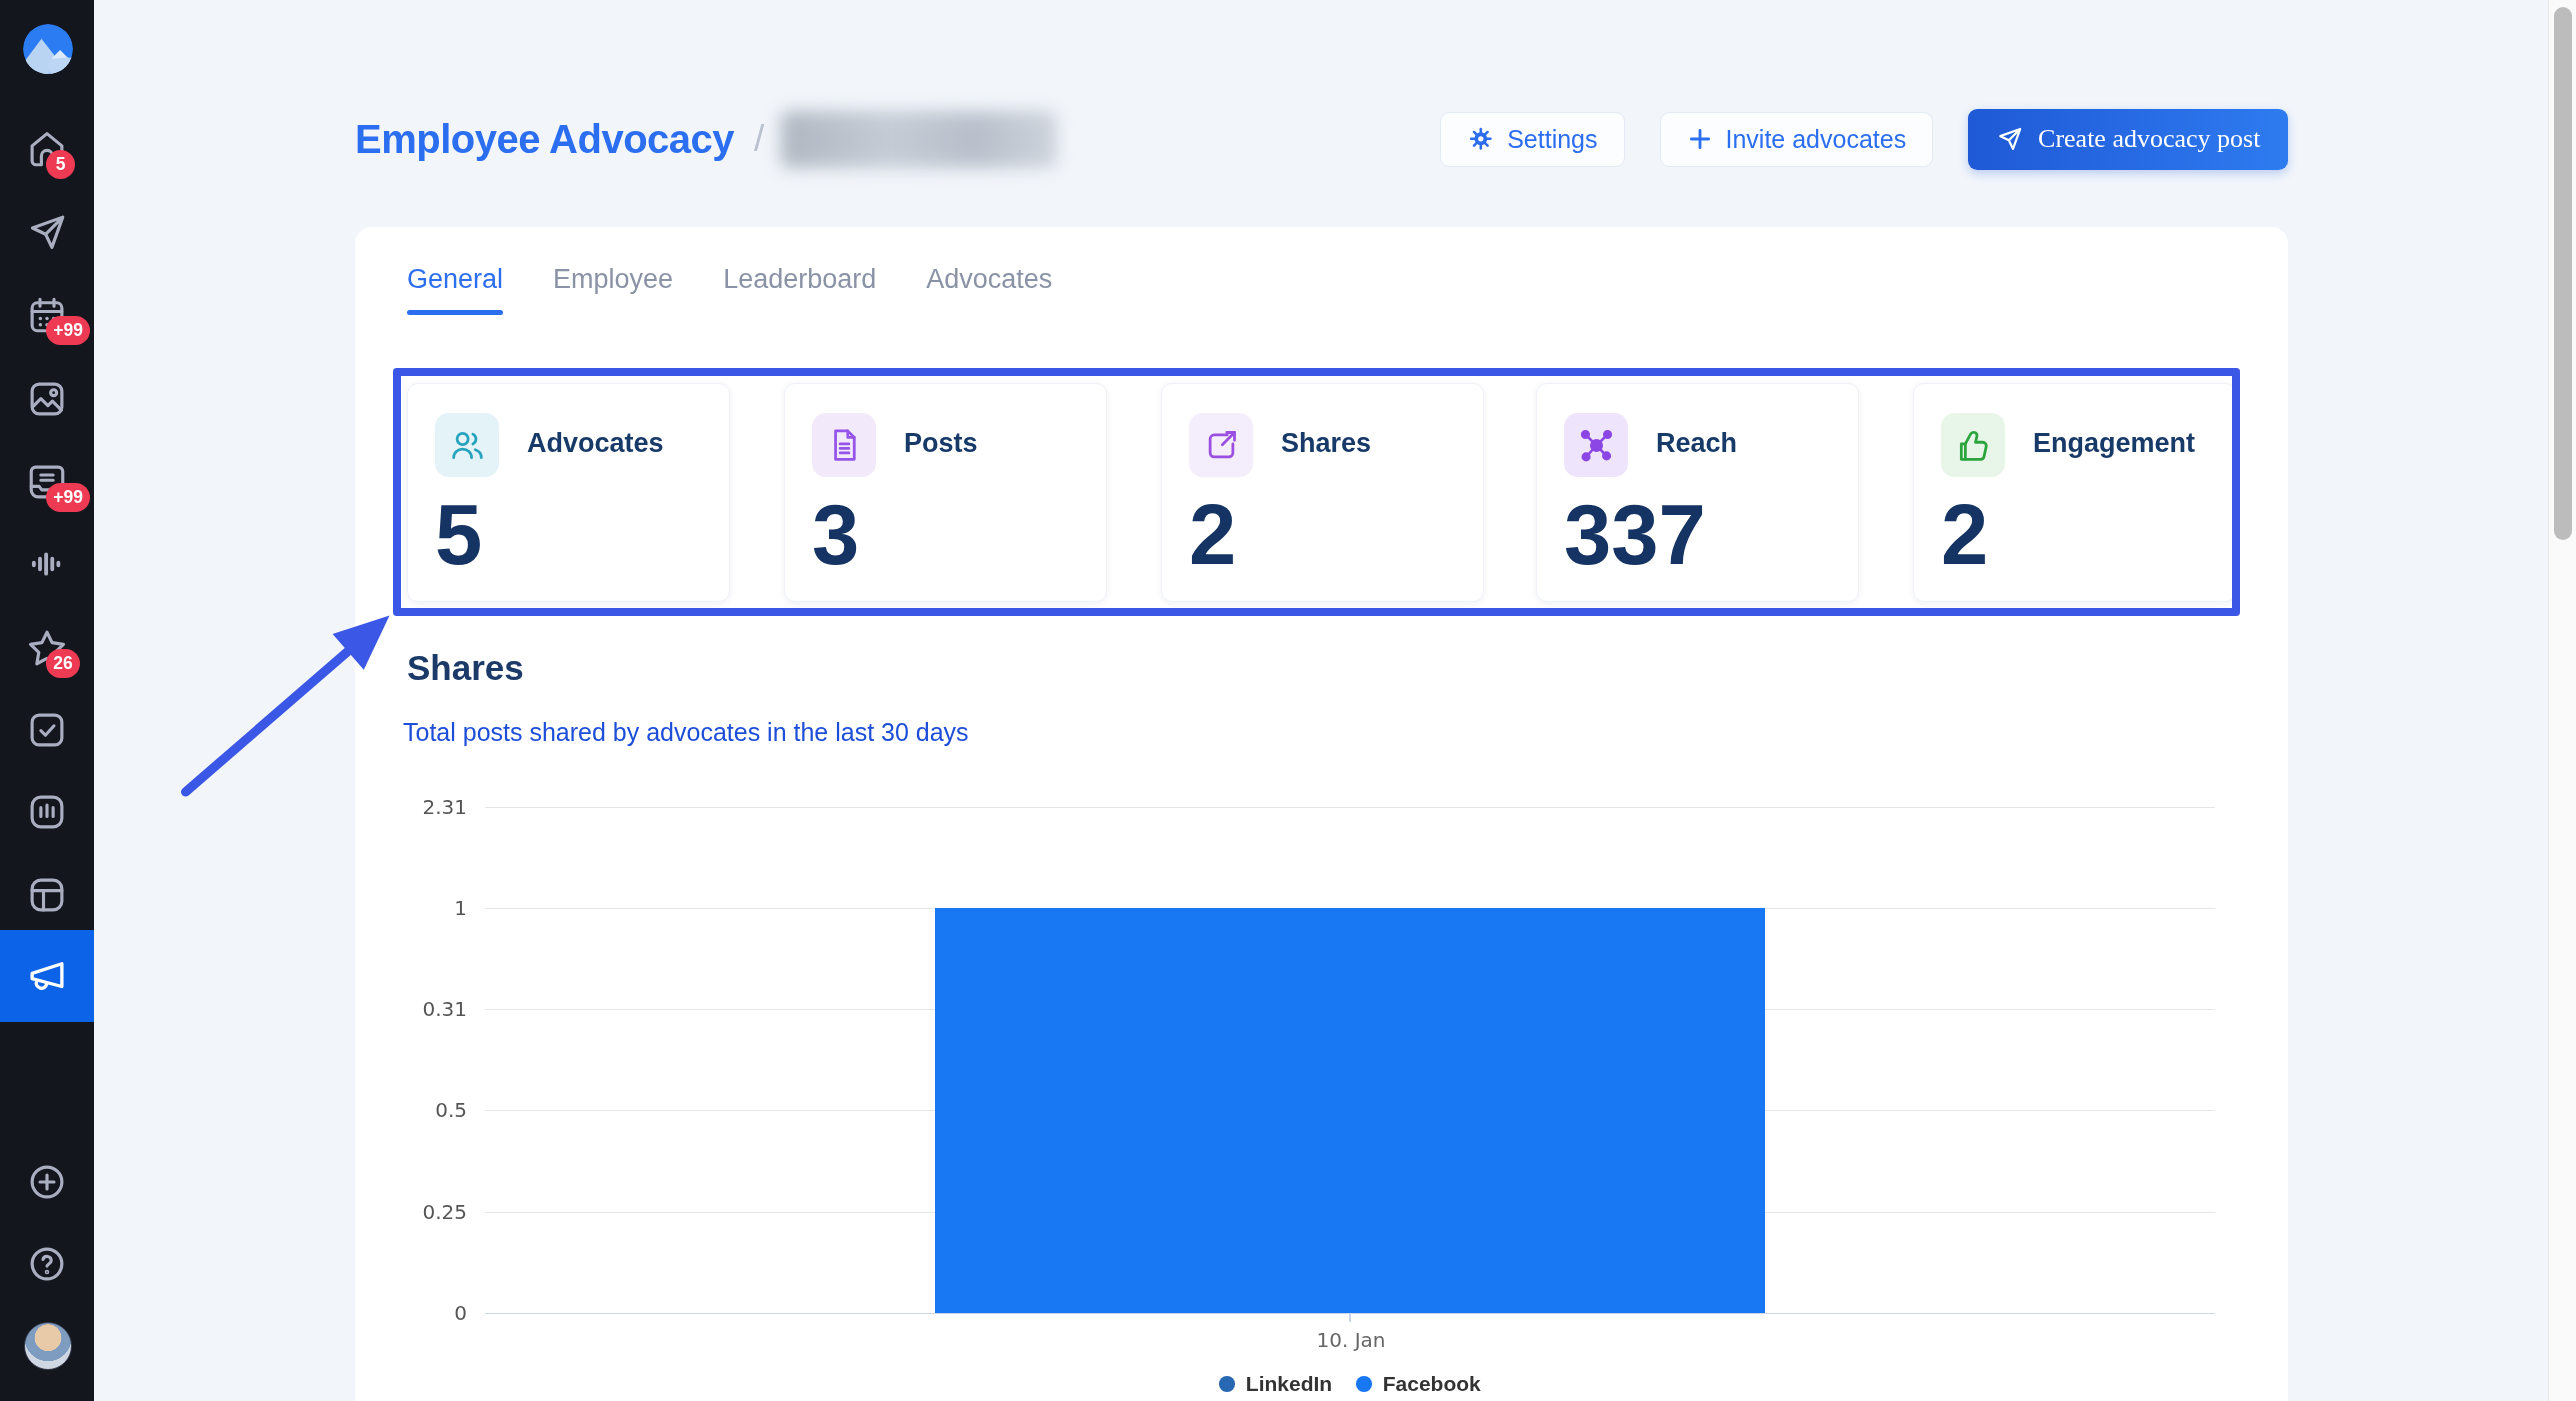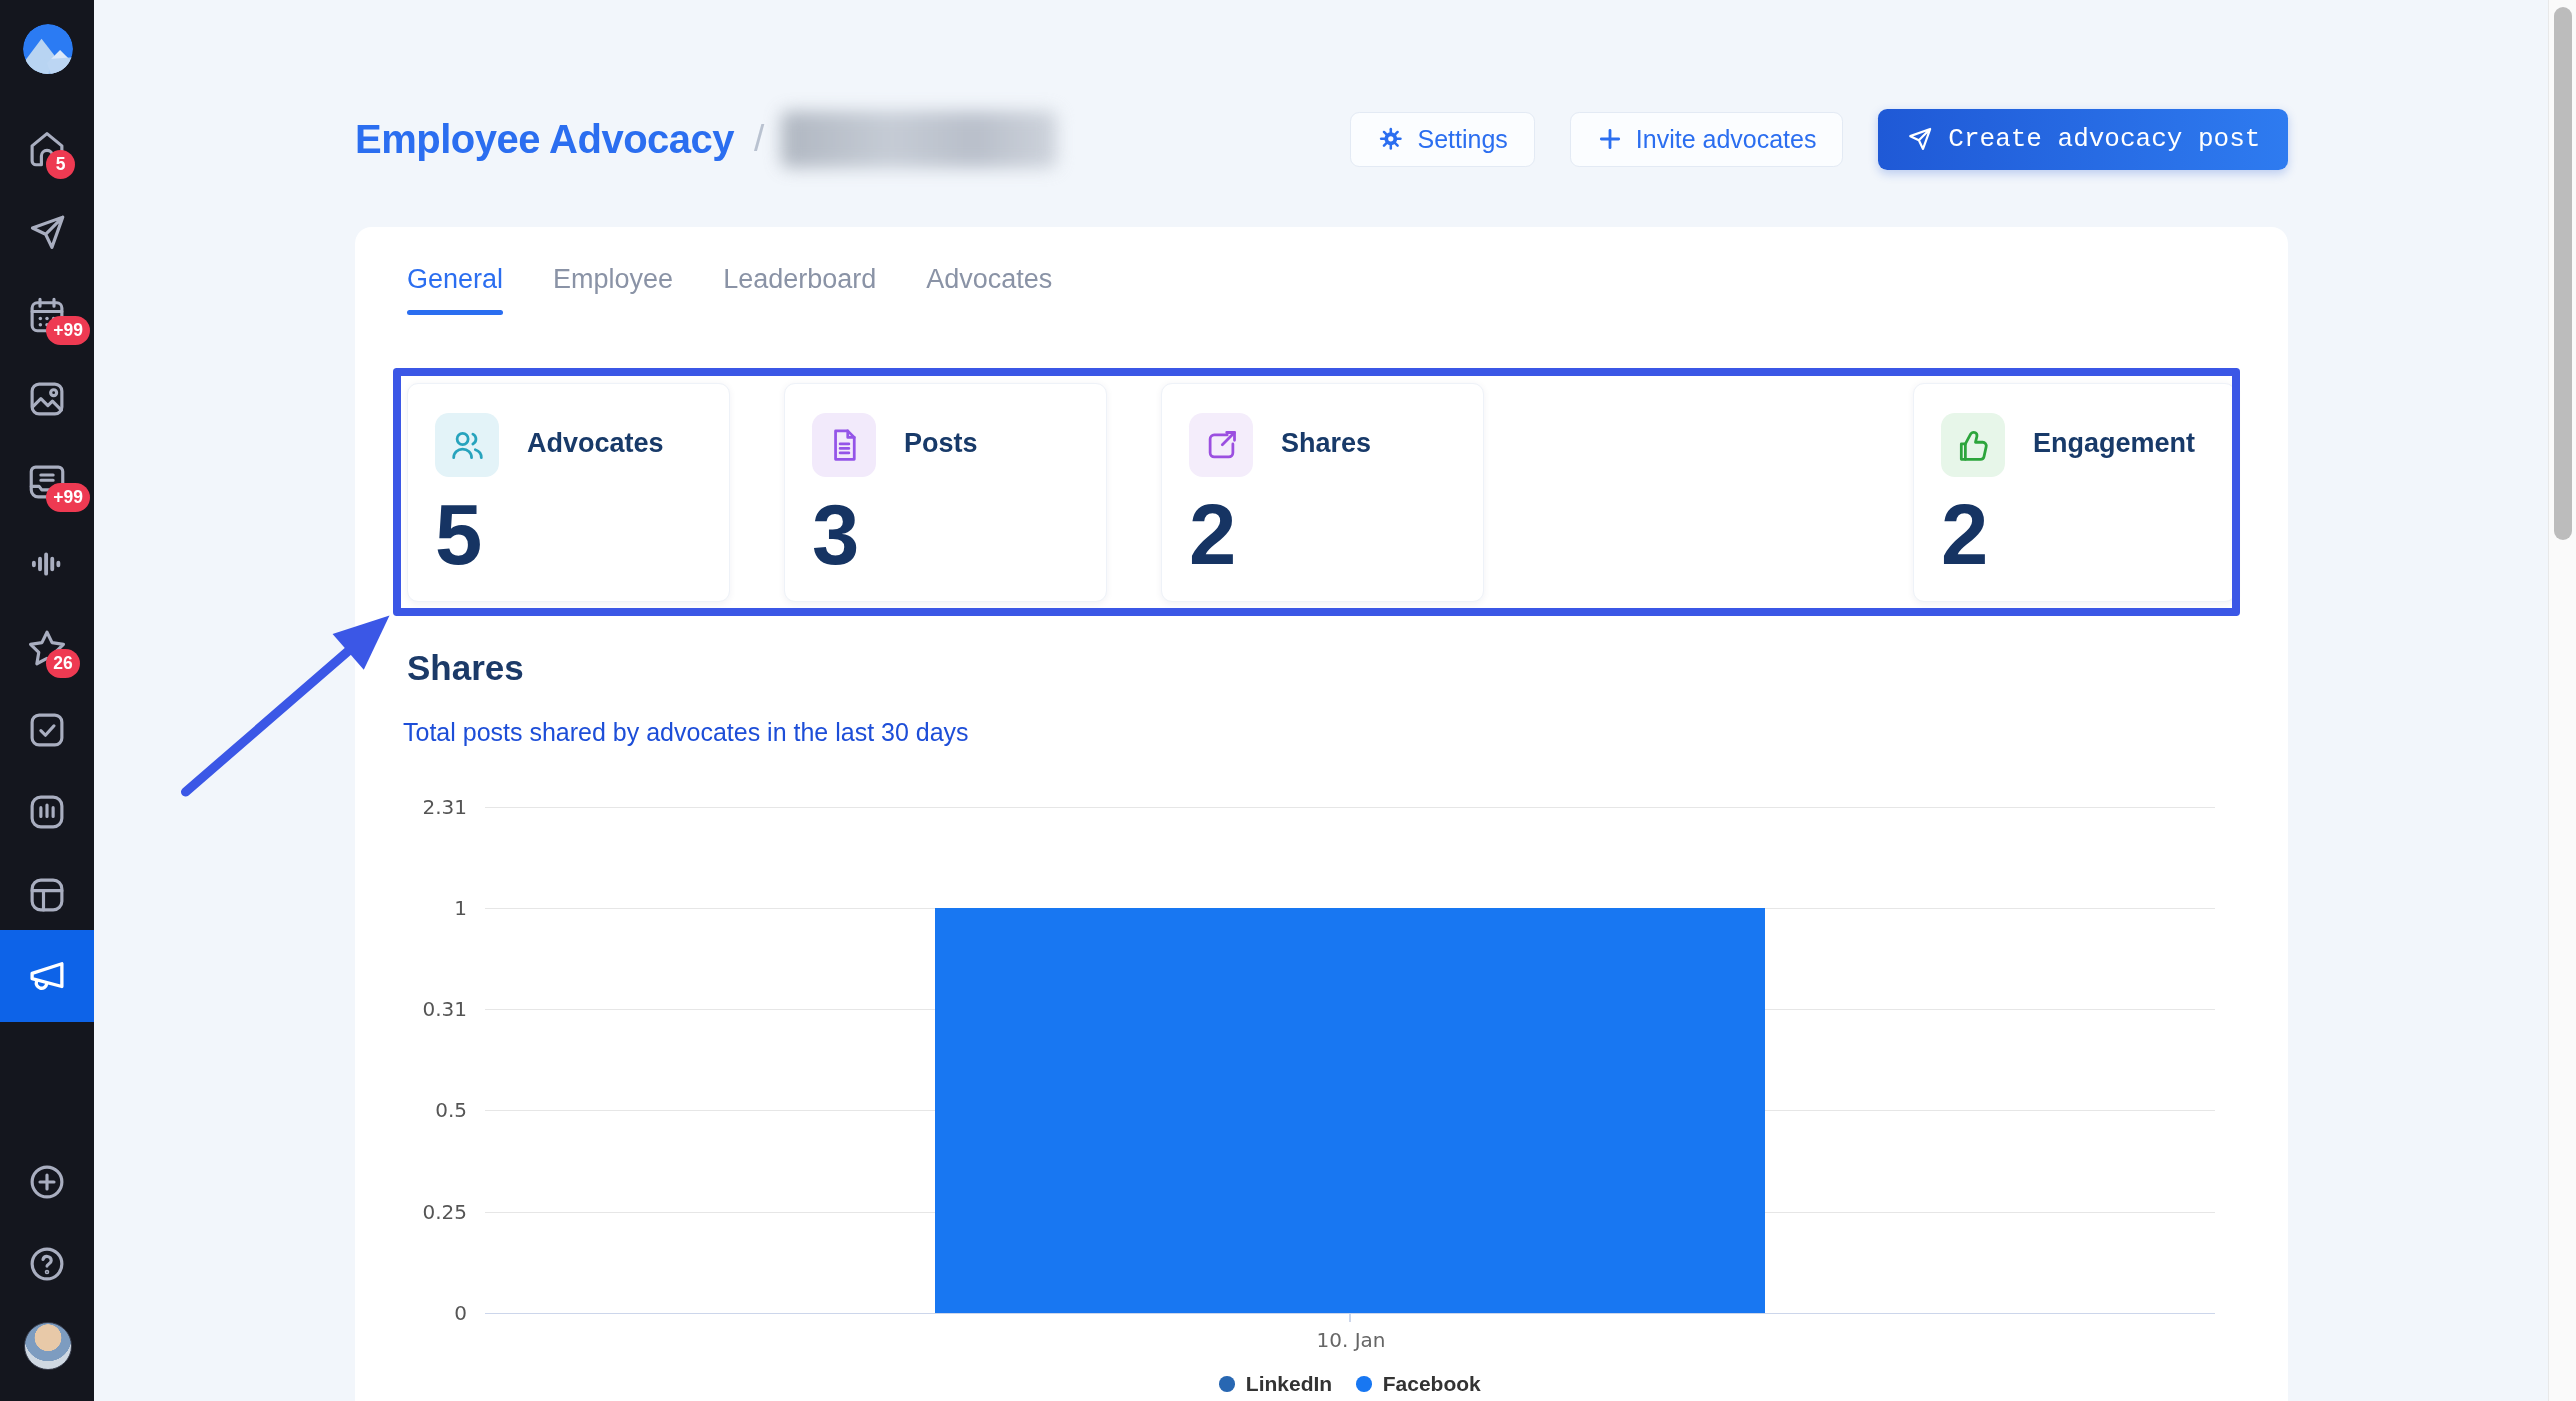--- a/index.html
+++ b/index.html
@@ -28,7 +28,7 @@
                border-radius:9.2px; color:#2b6ef0; font-size:25px; cursor:pointer; font-family:"Liberation Sans",sans-serif; }
   .btn-primary { display:flex; align-items:center; gap:14.7px; height:61px; padding:0 27.6px; border:none; border-radius:9.2px;
                  background:linear-gradient(90deg,#1f59d6,#2e7bf0); color:#fff; font-size:26px; cursor:pointer;
-                 box-shadow:0 3.7px 9.2px rgba(31,89,214,.25); font-family:Liberation Mono, monospace; }
+                 box-shadow:0 3.7px 9.2px rgba(31,89,214,.25); font-family:Liberation Serif, serif; }
 
   
   .panel { position:absolute; left:355px; top:227px; width:1933px; height:1175px; background:#ffffff; border-radius:16.5px 16.5px 0 0; }

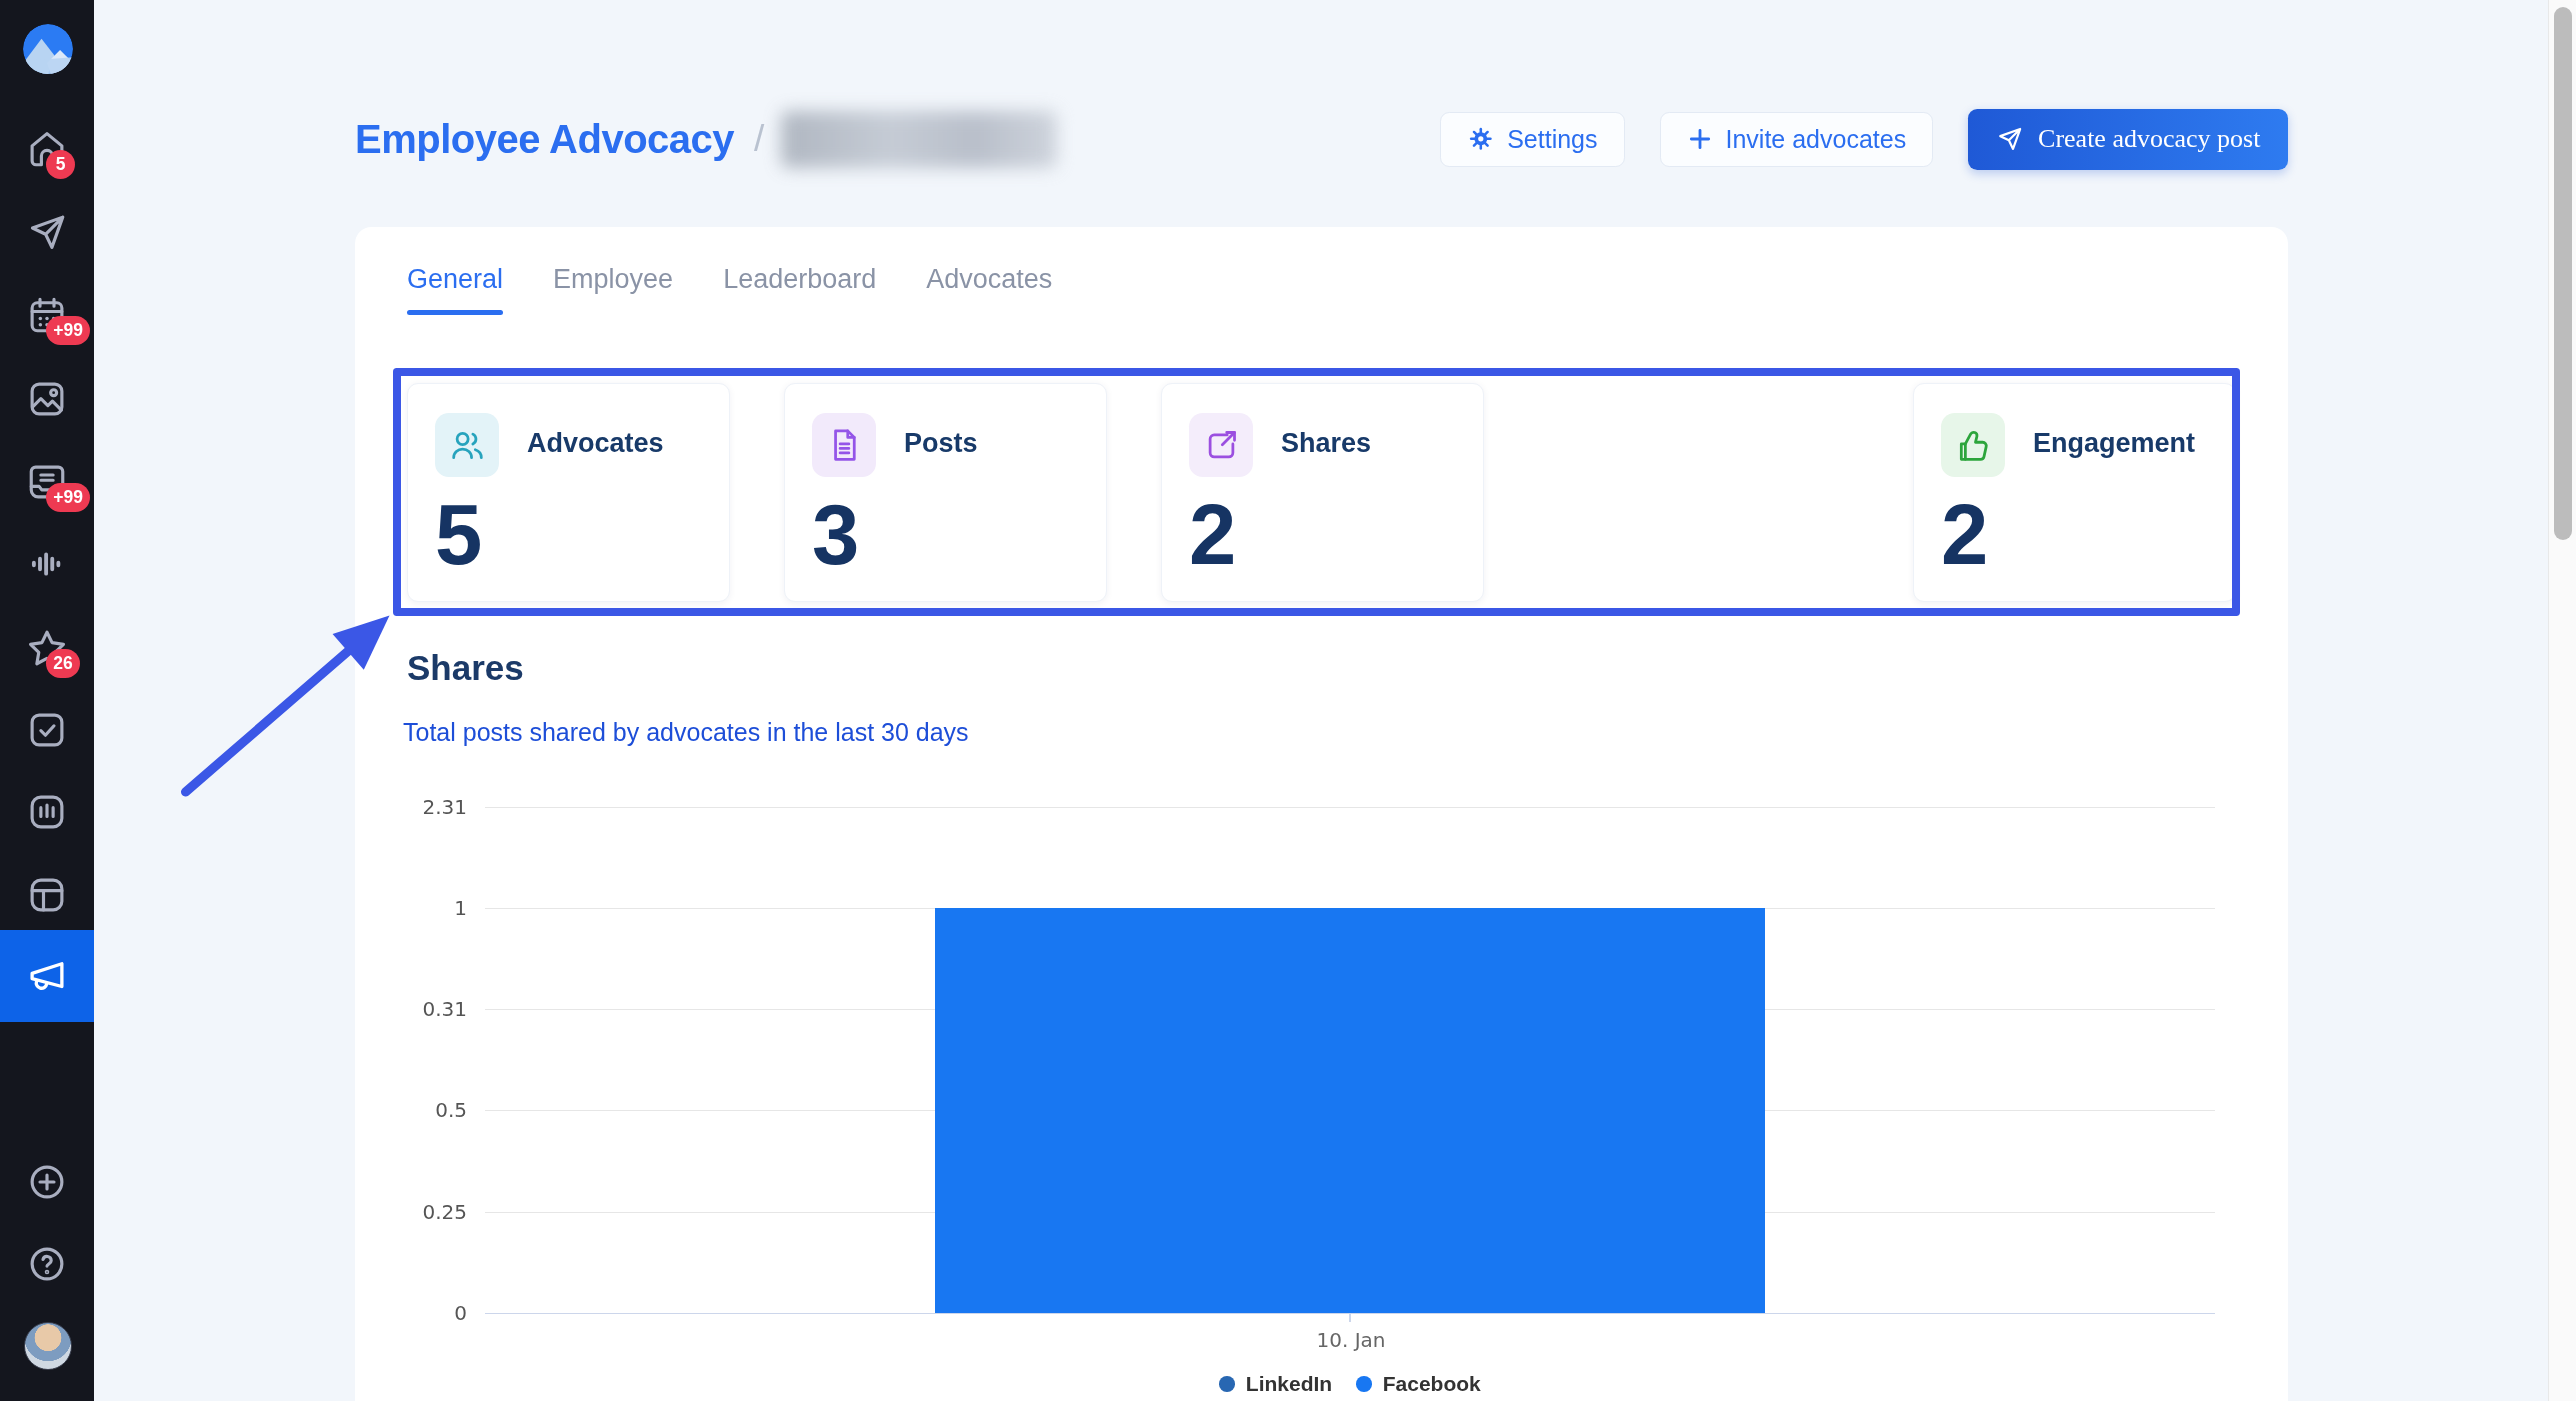--- a/index.html
+++ b/index.html
@@ -278,6 +278,20 @@
       <div class="stat-value">2</div>
     </div>
 
+    <div class="stat-card" style="left:1181px">
+      <div class="stat-tile tile-reach">
+        <svg viewBox="0 0 24 24" fill="currentColor" stroke="currentColor" stroke-width="1.6" stroke-linecap="round">
+            <circle cx="12" cy="12" r="3.2"></circle>
+            <path d="M10 10 5.8 5.8M14 10l4.2-4.2M10 14l-3.7 4.4M14 14l3.5 3.8" fill="none"></path>
+            <circle cx="5.2" cy="5.2" r="2"></circle>
+            <circle cx="18.8" cy="5.2" r="2"></circle>
+            <circle cx="5.6" cy="19" r="2"></circle>
+            <circle cx="18.2" cy="18.4" r="2"></circle>
+          </svg>
+      </div>
+      <div class="stat-label">Reach</div>
+      <div class="stat-value">337</div>
+    </div>
 
     <div class="stat-card" style="left:1558px">
       <div class="stat-tile tile-engagement">

